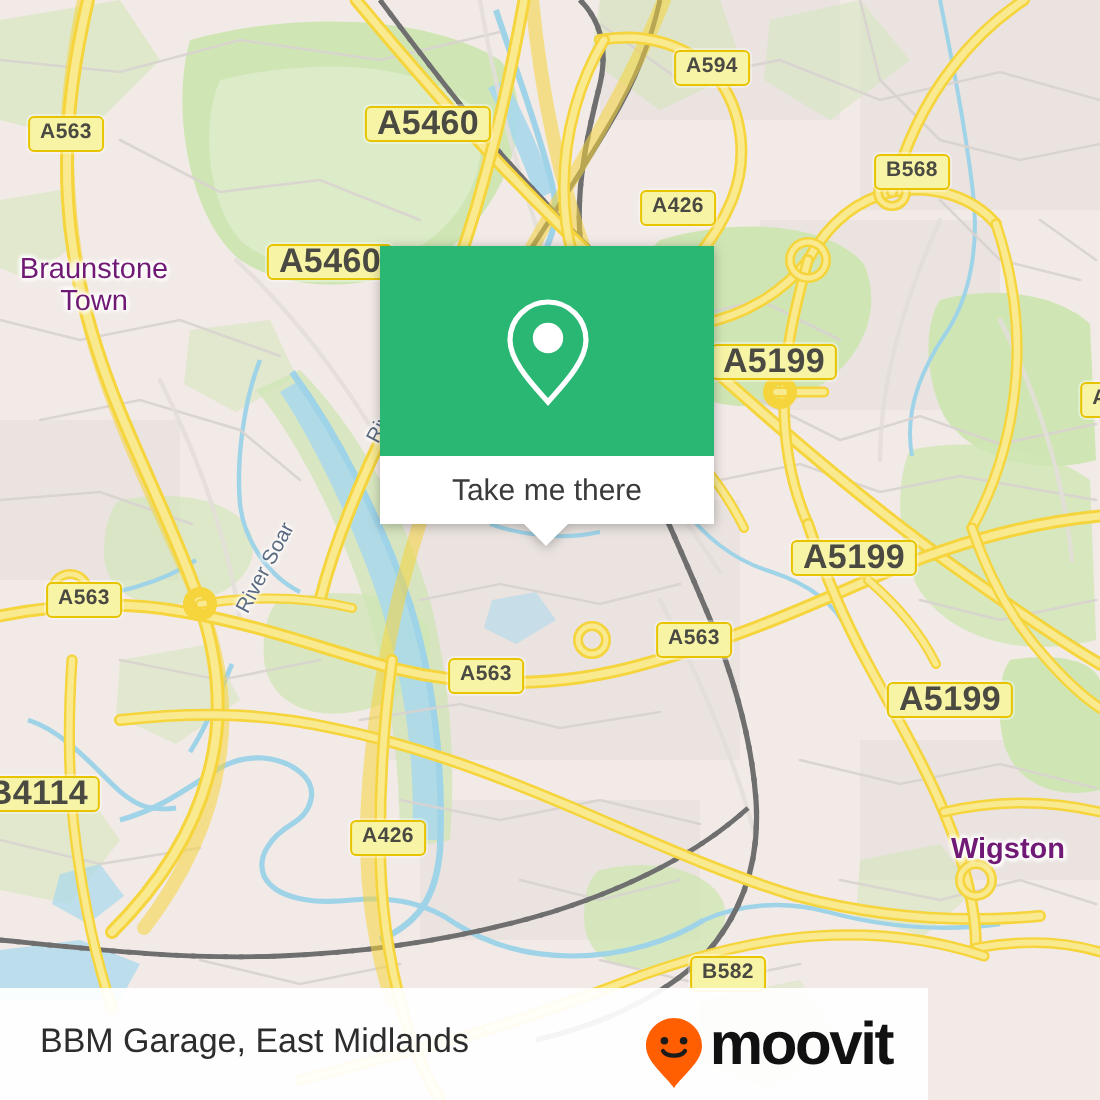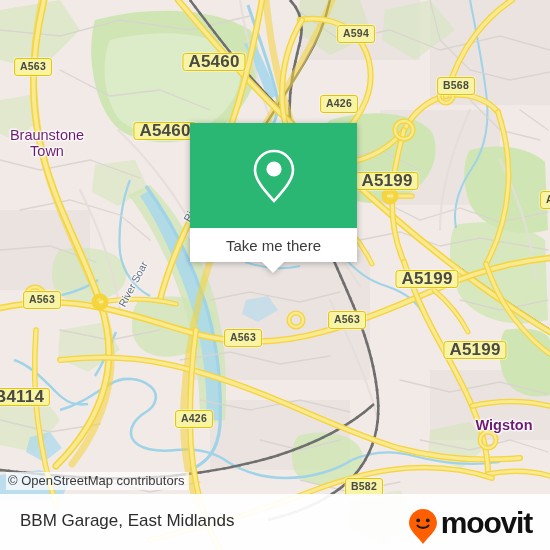--- a/index.html
+++ b/index.html
@@ -304,7 +304,6 @@
     <div class="tip"></div>
   </div>
 
-  <div id="attrib">© OpenStreetMap contributors</div>
 
   <div id="footer">
     <div class="title">BBM Garage, East Midlands</div>

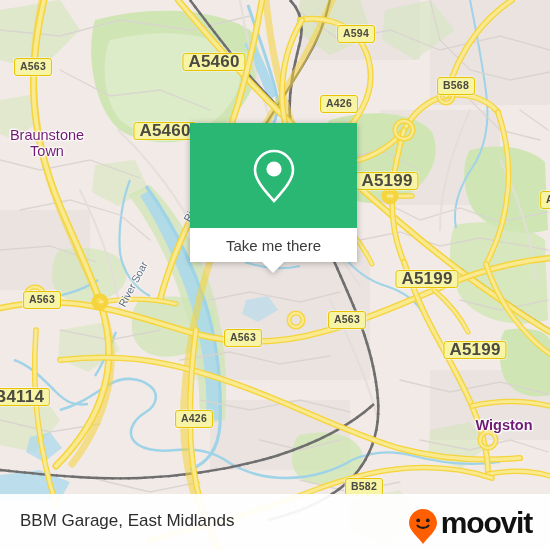--- a/index.html
+++ b/index.html
@@ -49,7 +49,7 @@
           white-space:nowrap;}
 
   
-  #footer{position:absolute;left:0;top:494px;width:550px;height:56px;
+  #footer{position:absolute;left:0;top:494px;width:464px;height:56px;
           background:rgba(255,255,255,.93);}
   #footer .title{position:absolute;left:20px;top:17px;color:#2d2d2d;
                  font-size:17px;line-height:20px;white-space:nowrap;}

